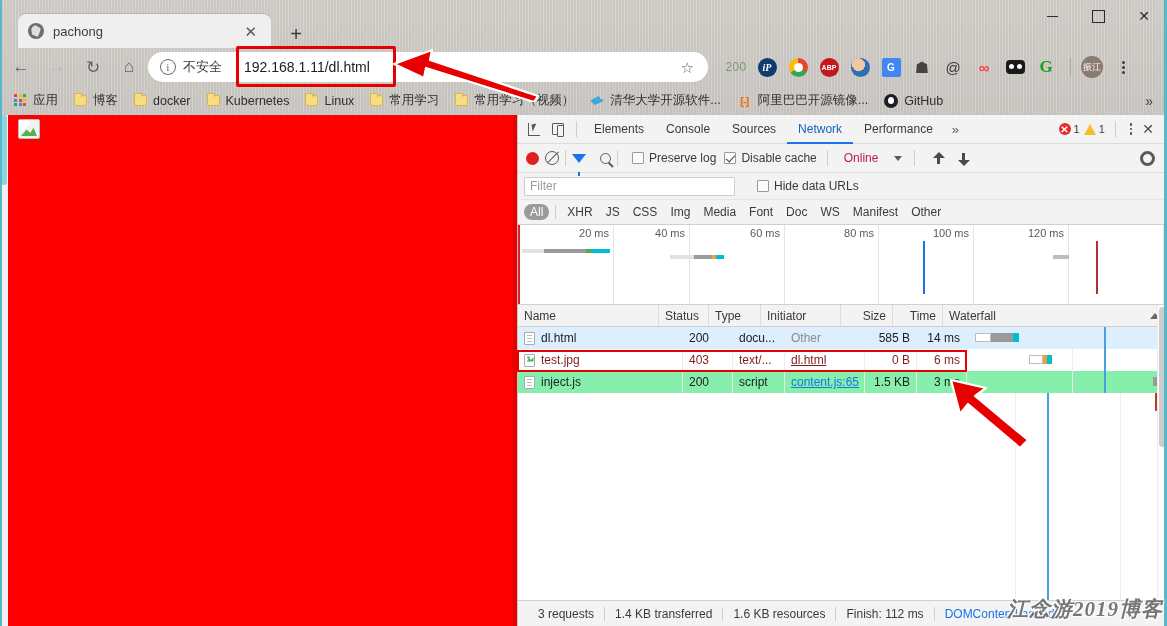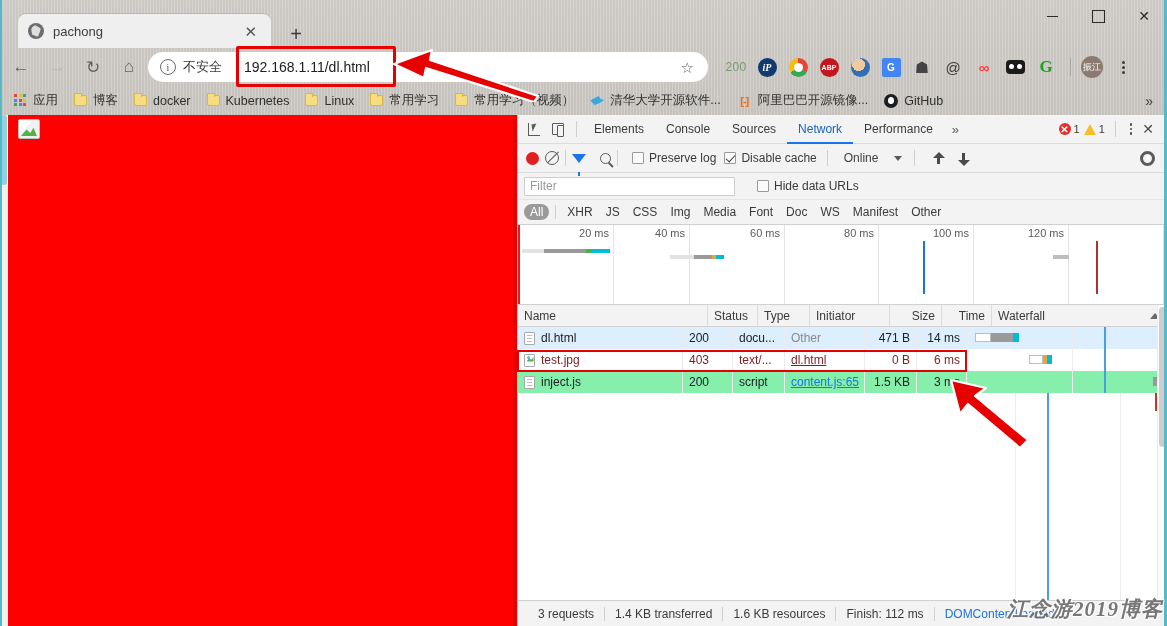--- a/index.html
+++ b/index.html
@@ -191,7 +191,7 @@
   .cbx.checked::after{content:"";position:absolute;left:3px;top:0px;width:4px;height:8px;border:solid #3a3a3a;border-width:0 1.6px 1.6px 0;transform:rotate(42deg);}
   .cbx-label { font-size:12px; color:#3a3a3a; margin-left:5px; white-space:nowrap; }
   .cbx-wrap { display:flex; align-items:center; margin-left:8px; }
-  .online-sel { font-size:12px; color:#404040; margin-left:10px; display:flex; align-items:center; }
+  .online-sel { font-size:12px; color:#be185d; margin-left:10px; display:flex; align-items:center; }
   .caret { width:0;height:0;border-left:4px solid transparent;border-right:4px solid transparent;border-top:5px solid #5a5a5a;margin-left:16px;}
   .arrow-up, .arrow-dn { width:13px;height:13px;position:relative;margin-left:12px;}
   .arrow-up::before{content:"";position:absolute;left:4px;top:3px;width:3px;height:9px;background:#4a4a4a;}

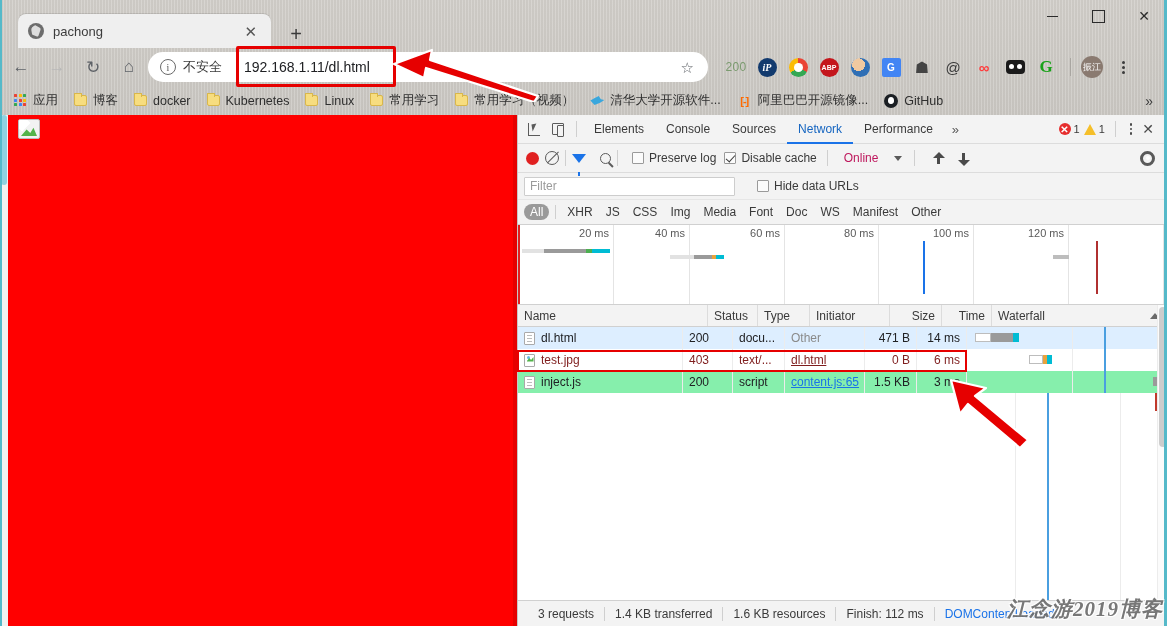--- a/index.html
+++ b/index.html
@@ -560,7 +560,7 @@
 
     <div class="dt-table">
       <div class="thead">
-        <div class="th" style="width:190px">Name</div>
+        <div class="th" style="width:141px">Name</div>
         <div class="th" style="width:50px">Status</div>
         <div class="th" style="width:52px">Type</div>
         <div class="th" style="width:80px">Initiator</div>

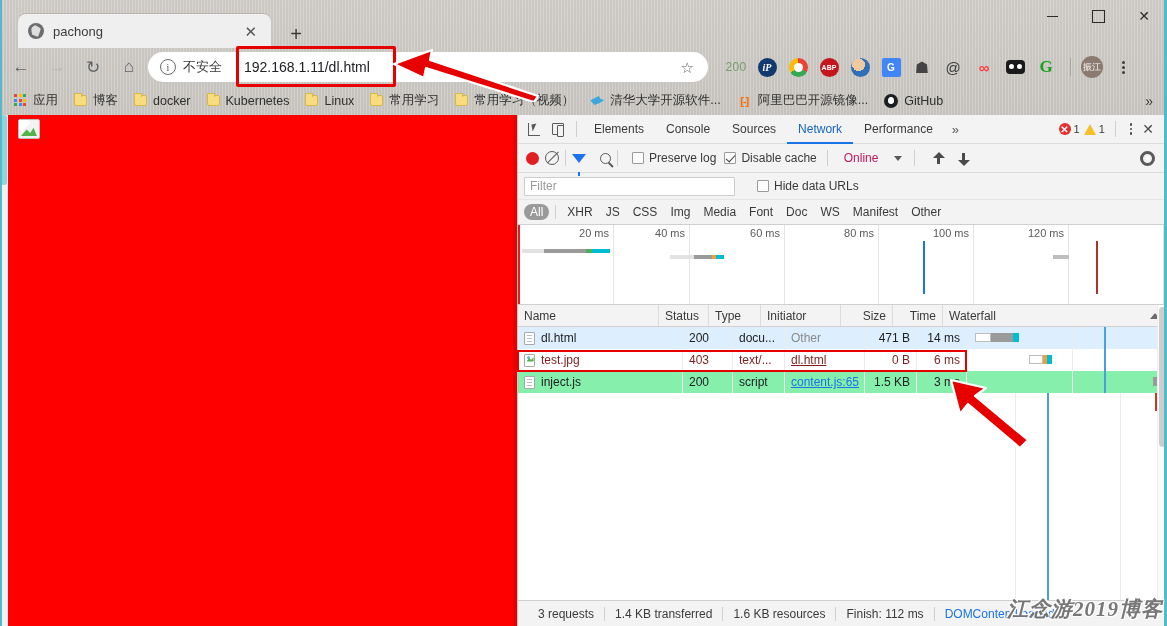--- a/index.html
+++ b/index.html
@@ -580,7 +580,7 @@
         <div class="td" style="width:50px">200</div>
         <div class="td" style="width:52px">docu...</div>
         <div class="td" style="width:80px;color:#8a8a8a">Other</div>
-        <div class="td num" style="width:52px">471 B</div>
+        <div class="td num" style="width:52px">585 B</div>
         <div class="td num" style="width:50px">14 ms</div>
         <div class="td wf-cell">
           <span class="wf-gridline" style="left:105px"></span>

